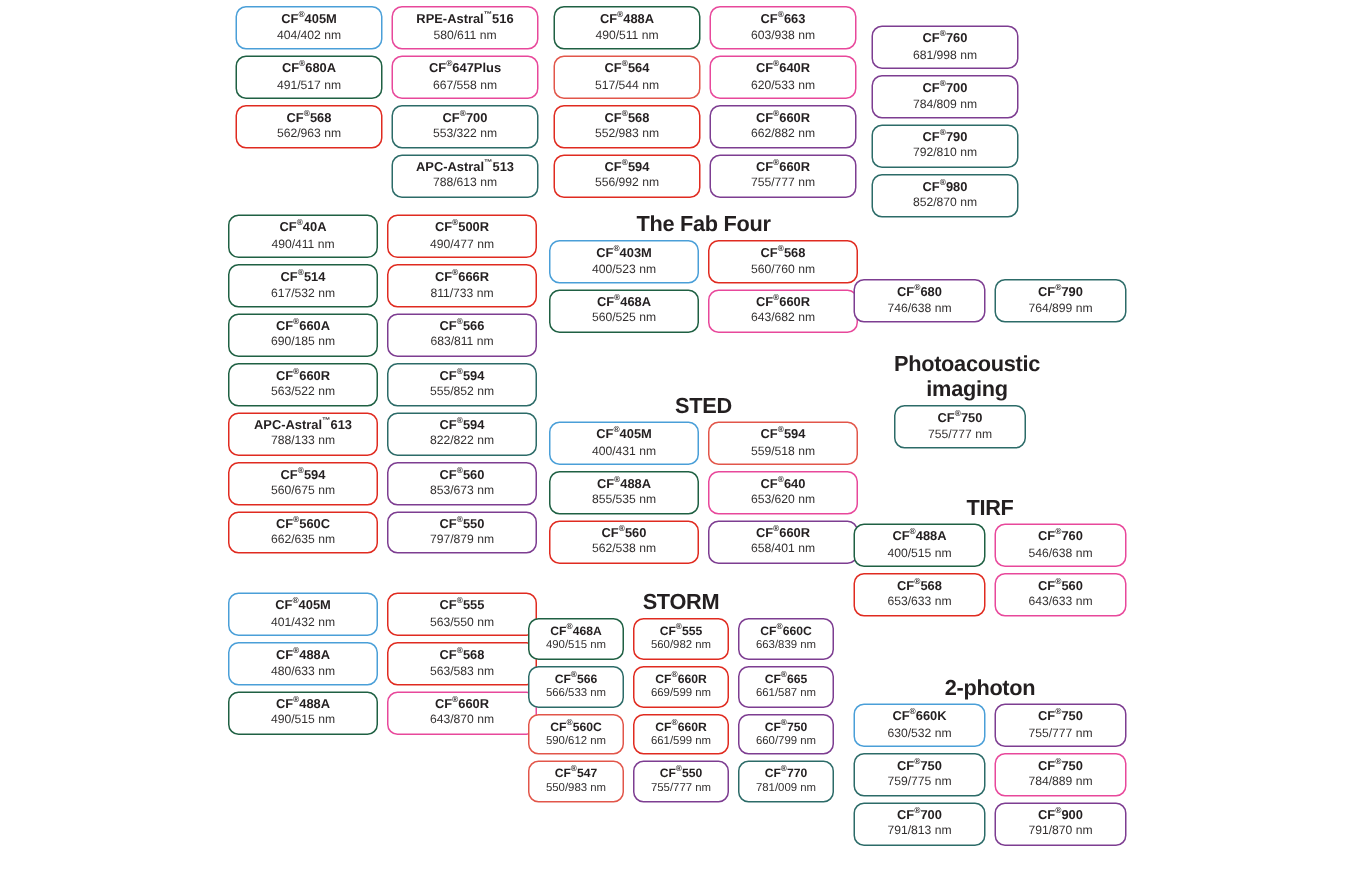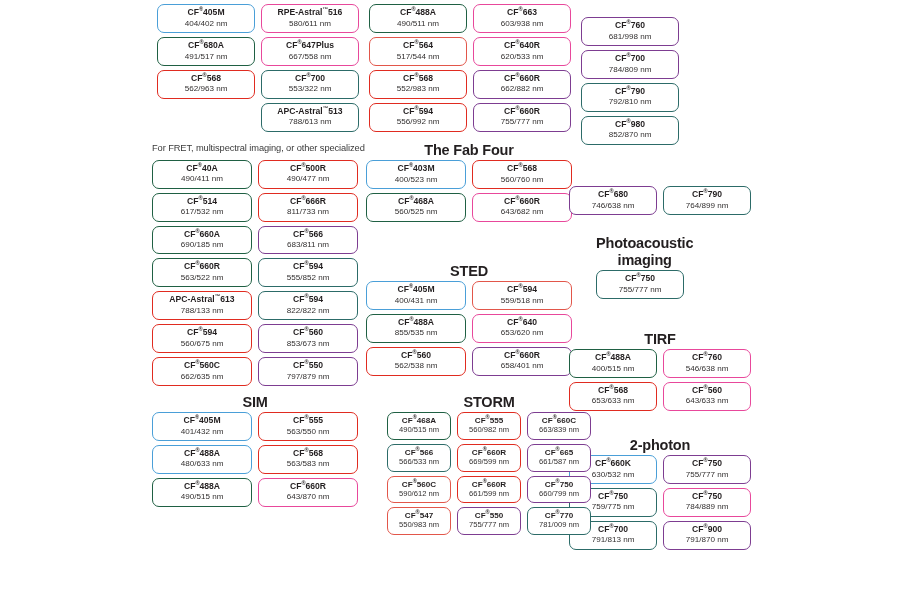--- a/index.html
+++ b/index.html
@@ -189,7 +189,6 @@
   </div>
 
 <div class="group w-lg" id="g-alternative-spectra" style="left:152px; top:143px;">
-    <div class="group-sub">For FRET, multispectral imaging, or other specialized</div>
     <div class="cols">
       <div class="col">
         <div class="chip" style="border-color: rgb(31, 96, 67);">

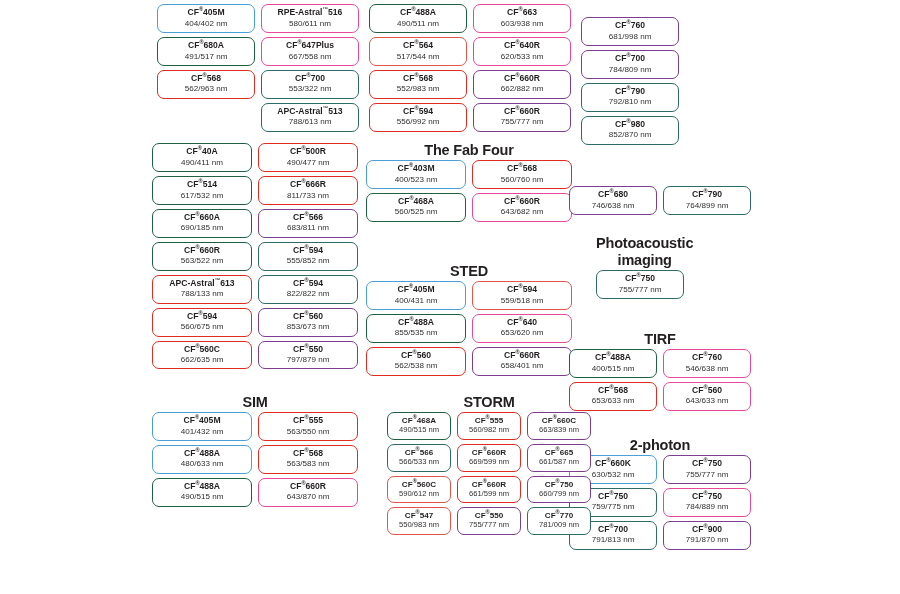--- a/index.html
+++ b/index.html
@@ -399,7 +399,6 @@
   </div>
 
 <div class="group w-lg" id="g-sim" style="left:152px; top:395px;">
-    <div class="group-title">SIM</div>
     <div class="cols">
       <div class="col">
         <div class="chip" style="border-color: rgb(74, 159, 216);">

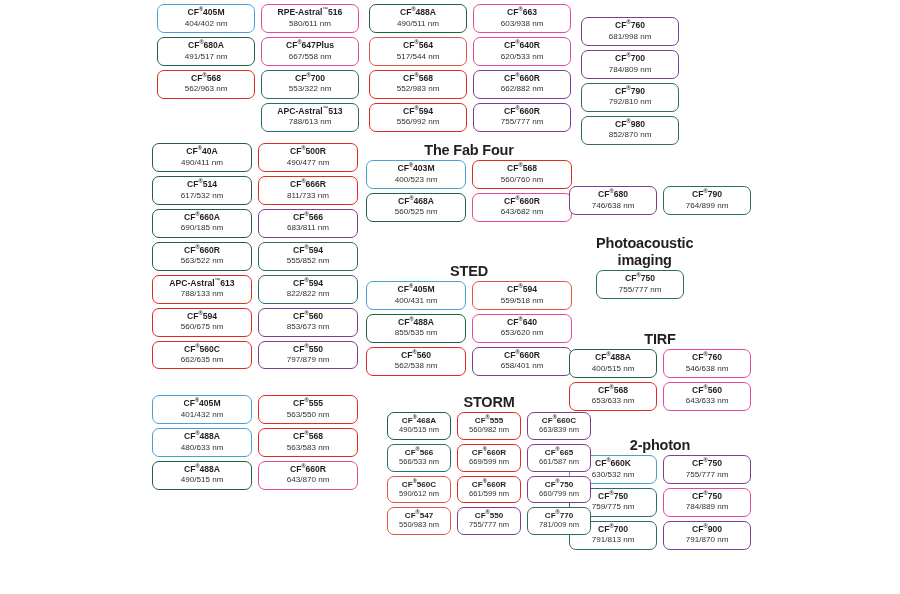--- a/index.html
+++ b/index.html
@@ -430,7 +430,7 @@
       </div>
     </div>
   </div>
-<div class="group w-sm" id="g-storm" style="left:387px; top:395px;">
+<div class="group w-sm" id="g-storm" style="left:352px; top:395px;">
     <div class="group-title">STORM</div>
     <div class="cols">
       <div class="col">

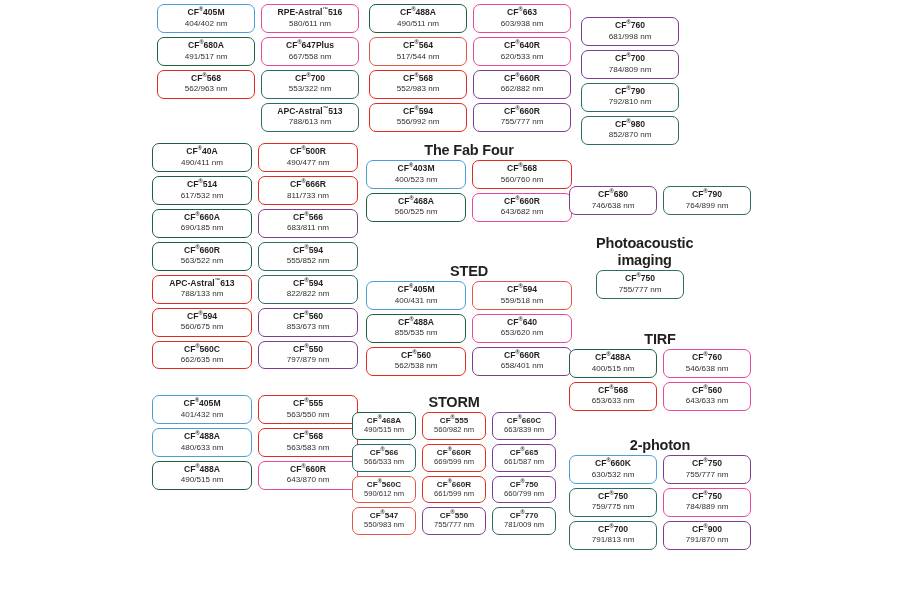--- a/index.html
+++ b/index.html
@@ -364,7 +364,7 @@
       </div>
     </div>
   </div>
-<div class="group w-md" id="g-two-photon" style="left:569px; top:438px;">
+<div class="group w-md" id="g-two-photon" style="left:569px; top:452px;">
     <div class="group-title">2-photon</div>
     <div class="cols">
       <div class="col">

